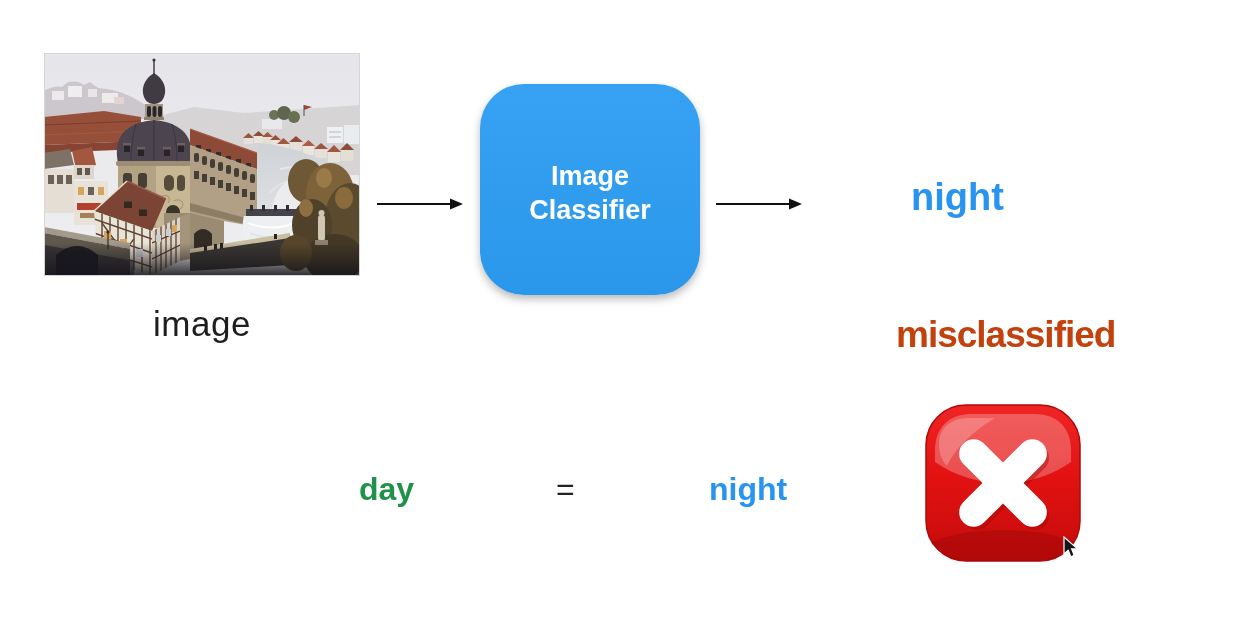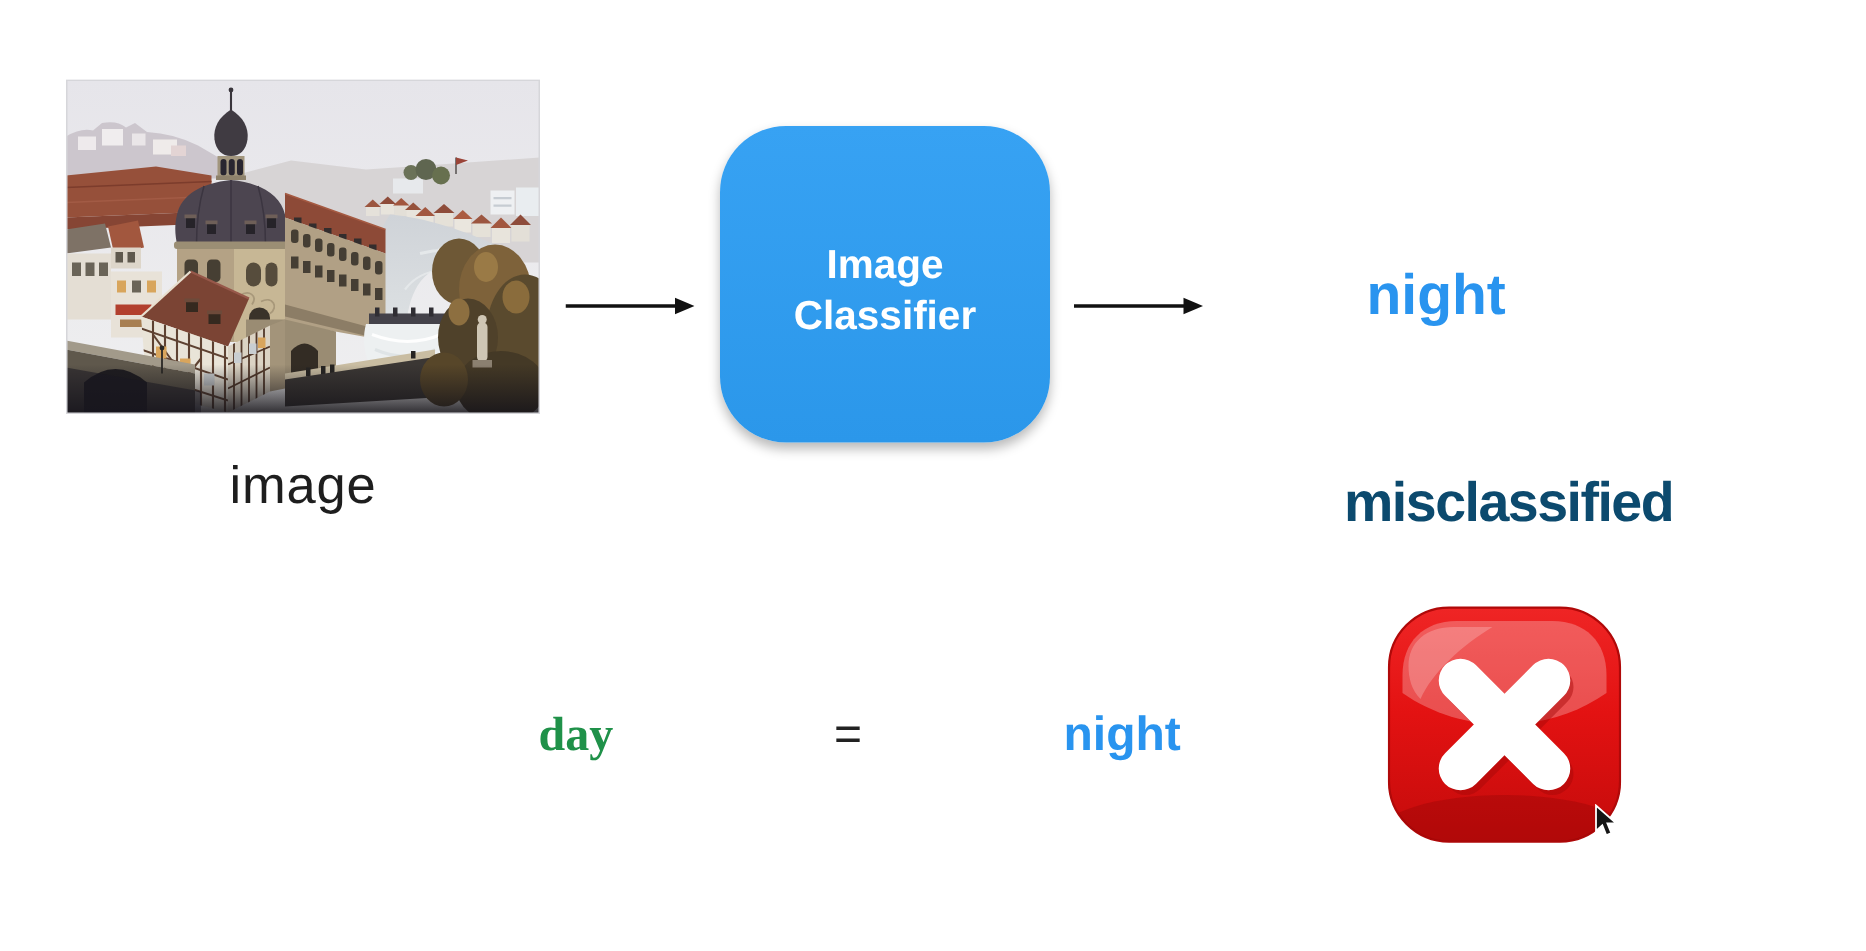--- a/index.html
+++ b/index.html
@@ -30,7 +30,7 @@
   .arrow-1{left:377px;}
   .arrow-2{left:716px;}
   .prediction-top{left:911px;top:176px;font-size:38px;color:#2994ef;}
-  .misclassified{left:896px;top:314px;font-size:37px;letter-spacing:-1px;color:#0c4a6e;}
+  .misclassified{left:896px;top:314px;font-size:37px;letter-spacing:-1px;color:#c2410c;}
   .day{left:359px;top:472px;font-size:32px;color:#1f9149;font-family:Liberation Serif, serif;}
   .equals{left:556px;top:472px;font-size:32px;font-weight:400;color:#222222;}
   .night-bottom{left:709px;top:472px;font-size:32px;color:#2994ef;}

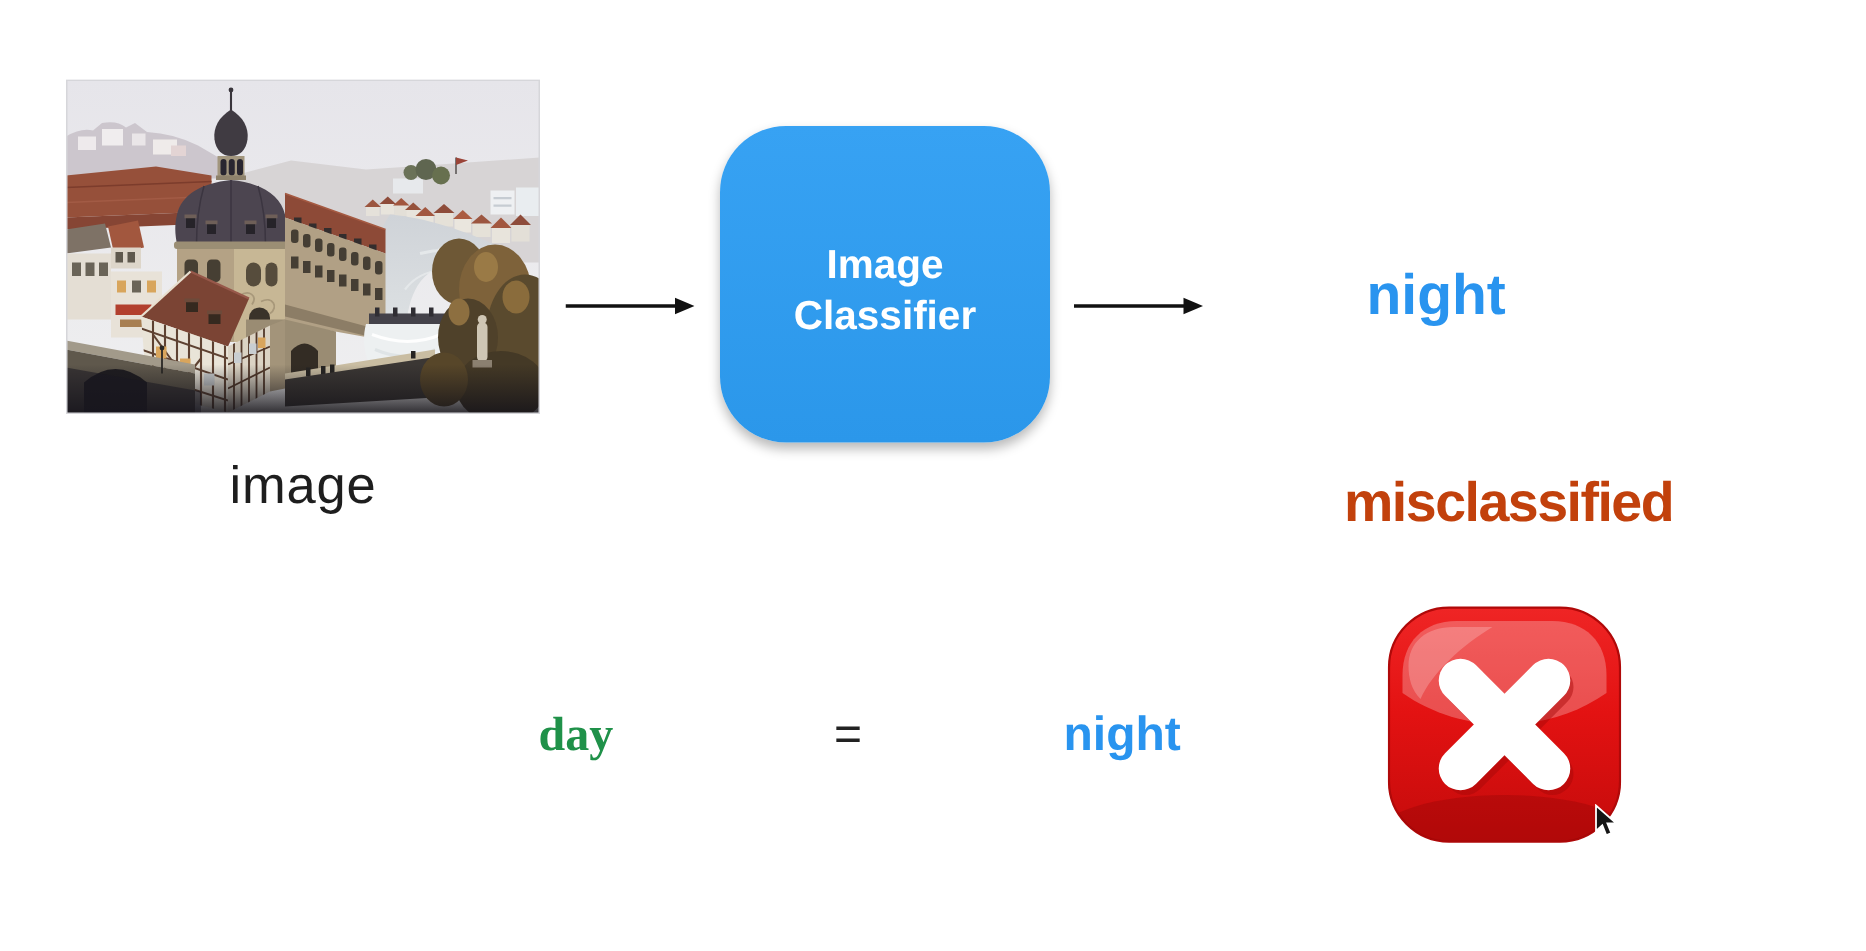--- a/index.html
+++ b/index.html
@@ -31,7 +31,7 @@
   .arrow-2{left:716px;}
   .prediction-top{left:911px;top:176px;font-size:38px;color:#2994ef;}
   .misclassified{left:896px;top:314px;font-size:37px;letter-spacing:-1px;color:#c2410c;}
-  .day{left:359px;top:472px;font-size:32px;color:#1f9149;font-family:Liberation Serif, serif;}
+  .day{left:359px;top:472px;font-size:32px;color:#1f9149;}
   .equals{left:556px;top:472px;font-size:32px;font-weight:400;color:#222222;}
   .night-bottom{left:709px;top:472px;font-size:32px;color:#2994ef;}
   .x-icon{left:925px;top:404px;width:156px;height:158px;}

